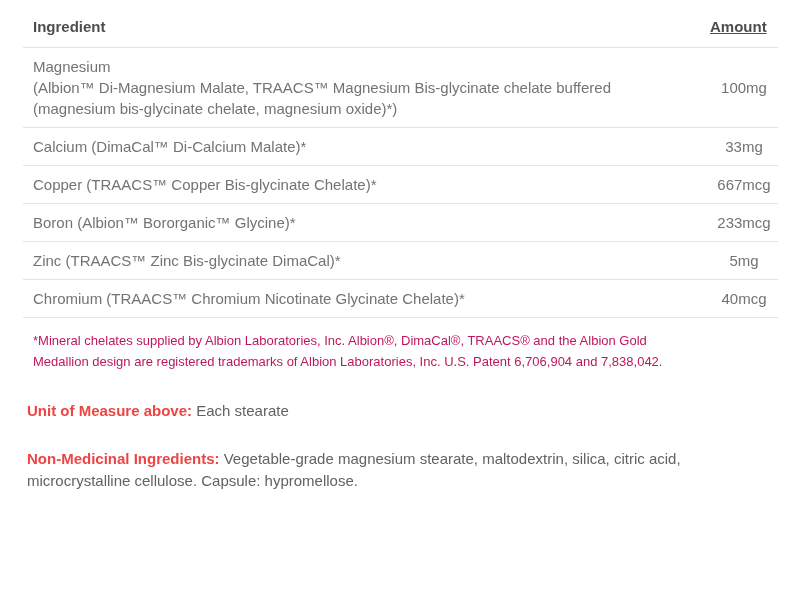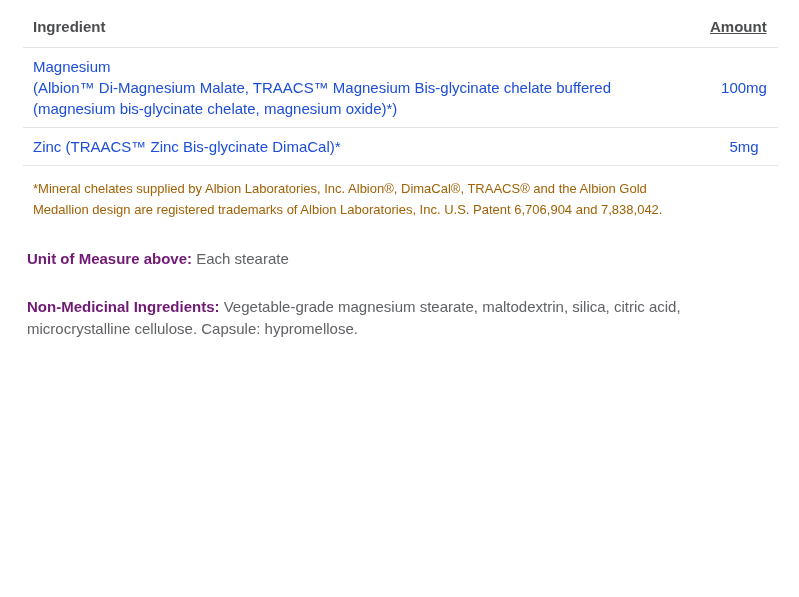--- a/index.html
+++ b/index.html
@@ -35,7 +35,7 @@
   table.ingredients th.amt-h { padding-left: 0; text-decoration: underline; }
   table.ingredients td {
     font-size: 15px;
-    color: #1d4ed8;
+    color: #737373;
     line-height: 21px;
     border-bottom: 1px solid #e4e4e5;
     vertical-align: middle;

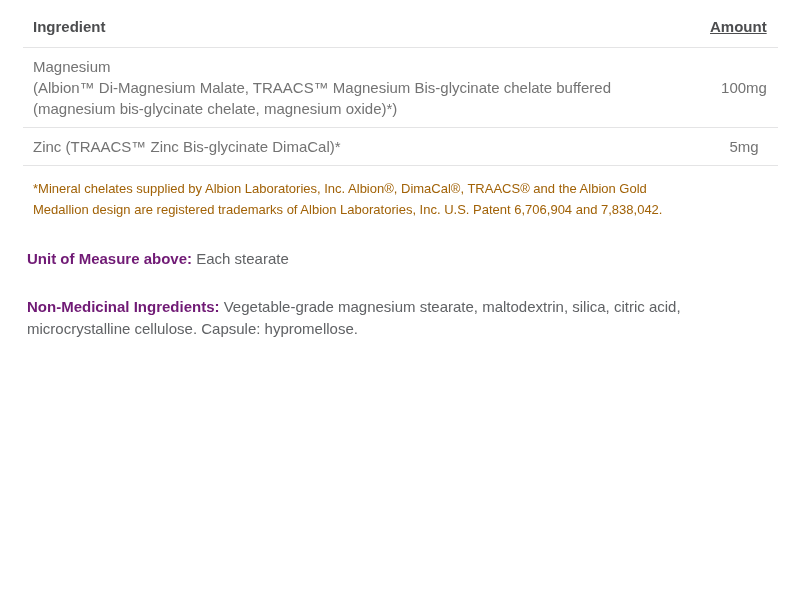--- a/index.html
+++ b/index.html
@@ -97,6 +97,10 @@
         <td class="amt">100mg</td>
       </tr>
       <tr>
+        <td class="ing">Calcium (DimaCal™ Di-Calcium Malate)*</td>
+        <td class="amt">33mg</td>
+      </tr>
+      <tr>
         <td class="ing">Zinc (TRAACS™ Zinc Bis-glycinate DimaCal)*</td>
         <td class="amt">5mg</td>
       </tr>

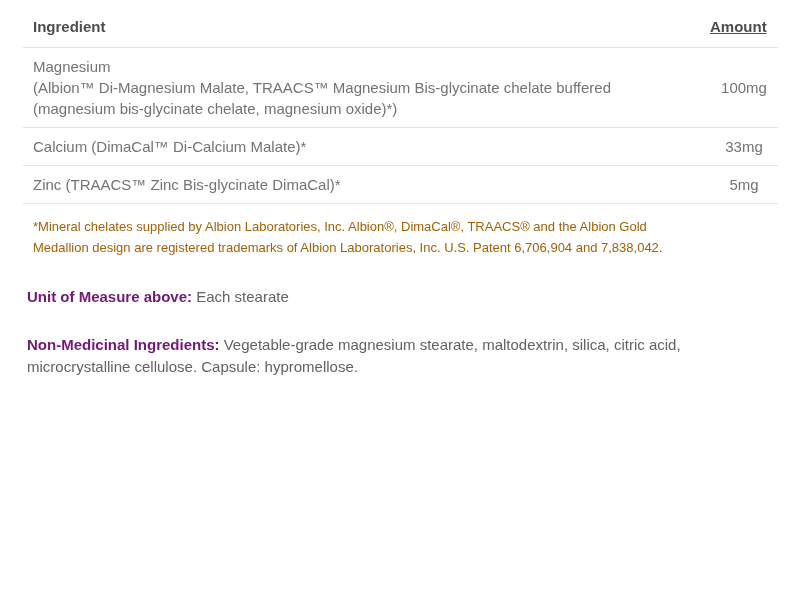--- a/index.html
+++ b/index.html
@@ -101,6 +101,10 @@
         <td class="amt">33mg</td>
       </tr>
       <tr>
+        <td class="ing">Copper (TRAACS™ Copper Bis-glycinate Chelate)*</td>
+        <td class="amt">667mcg</td>
+      </tr>
+      <tr>
         <td class="ing">Zinc (TRAACS™ Zinc Bis-glycinate DimaCal)*</td>
         <td class="amt">5mg</td>
       </tr>

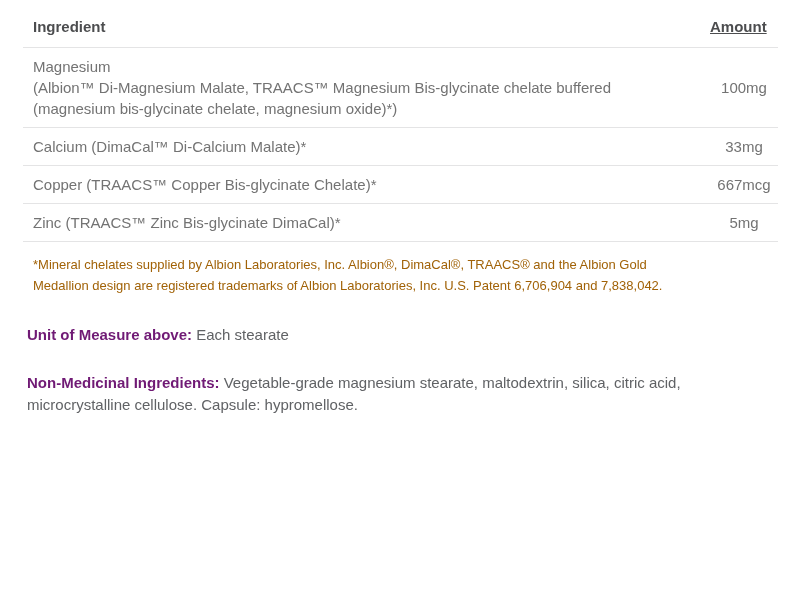--- a/index.html
+++ b/index.html
@@ -105,6 +105,10 @@
         <td class="amt">667mcg</td>
       </tr>
       <tr>
+        <td class="ing">Boron (Albion™ Bororganic™ Glycine)*</td>
+        <td class="amt">233mcg</td>
+      </tr>
+      <tr>
         <td class="ing">Zinc (TRAACS™ Zinc Bis-glycinate DimaCal)*</td>
         <td class="amt">5mg</td>
       </tr>

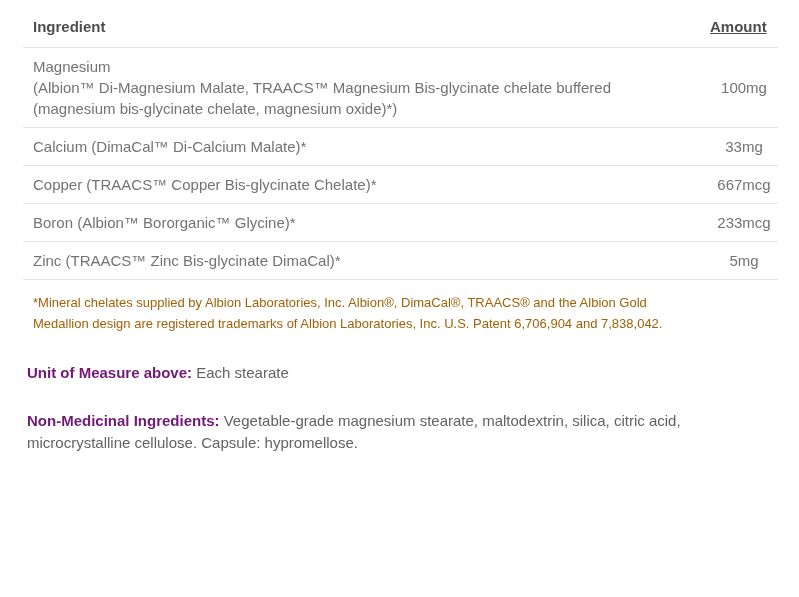--- a/index.html
+++ b/index.html
@@ -112,6 +112,10 @@
         <td class="ing">Zinc (TRAACS™ Zinc Bis-glycinate DimaCal)*</td>
         <td class="amt">5mg</td>
       </tr>
+      <tr>
+        <td class="ing">Chromium (TRAACS™ Chromium Nicotinate Glycinate Chelate)*</td>
+        <td class="amt">40mcg</td>
+      </tr>
     </tbody>
   </table>
 

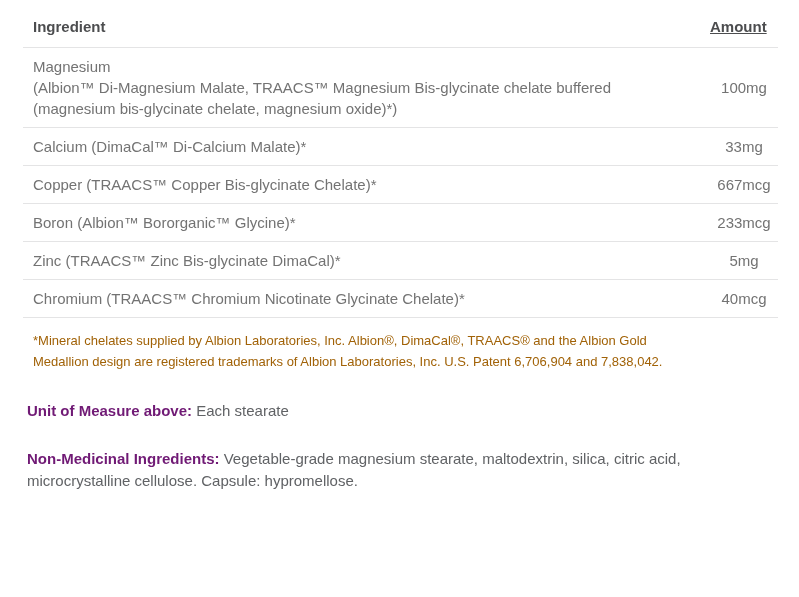--- a/index.html
+++ b/index.html
@@ -53,7 +53,7 @@
     max-width: 645px;
     font-size: 13px;
     line-height: 21px;
-    color: #a16207;
+    color: #be185d;
   }
   .uom {
     margin: 28px 0 0 27px;

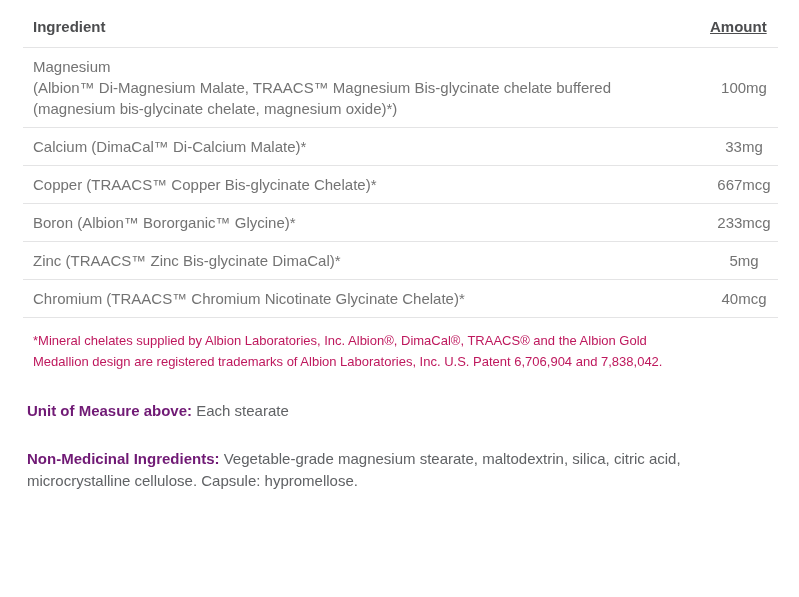--- a/index.html
+++ b/index.html
@@ -70,7 +70,7 @@
   }
   .lbl {
     font-weight: bold;
-    color: #701a75;
+    color: #ef4444;
   }
 </style>
 </head>

